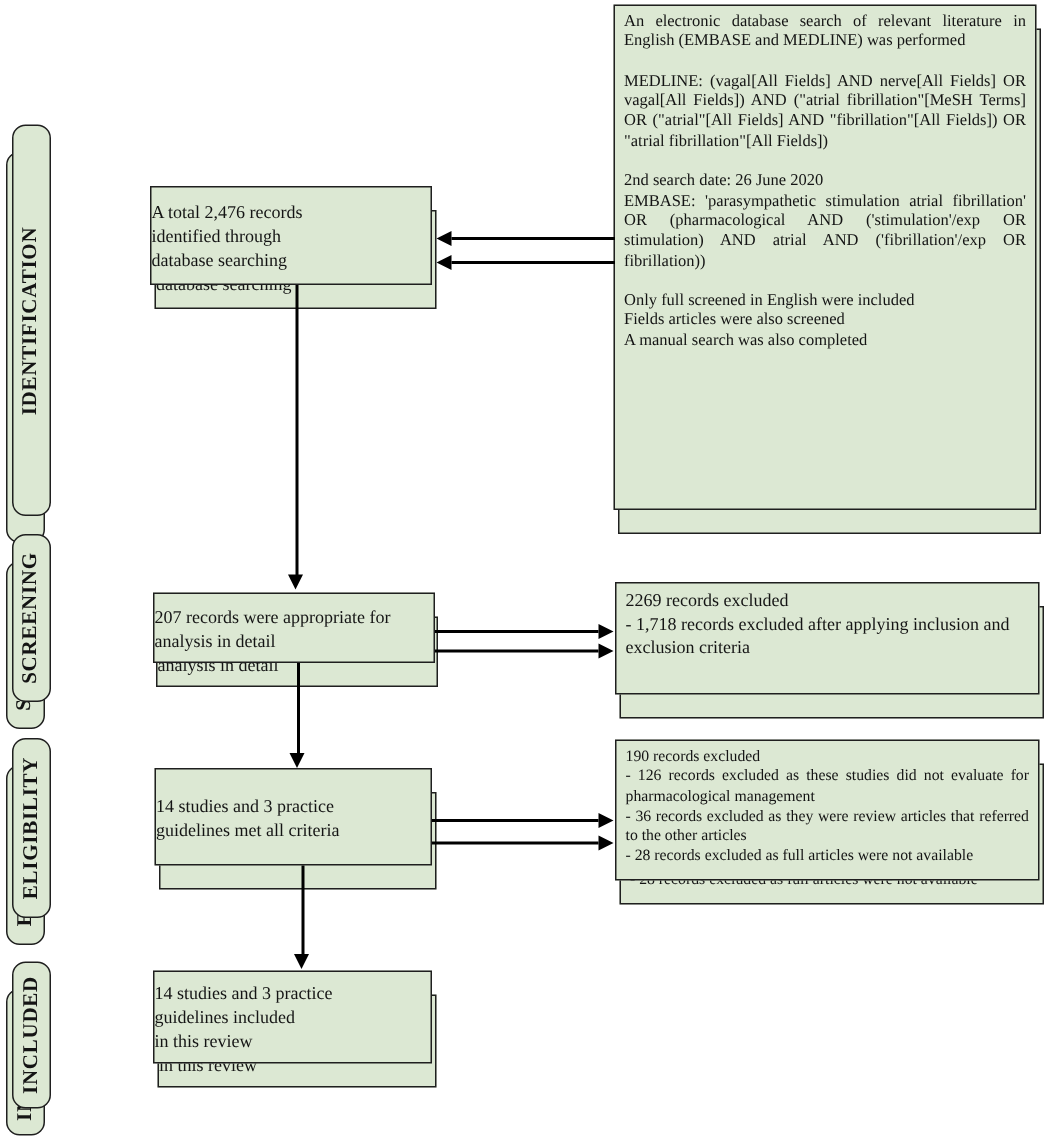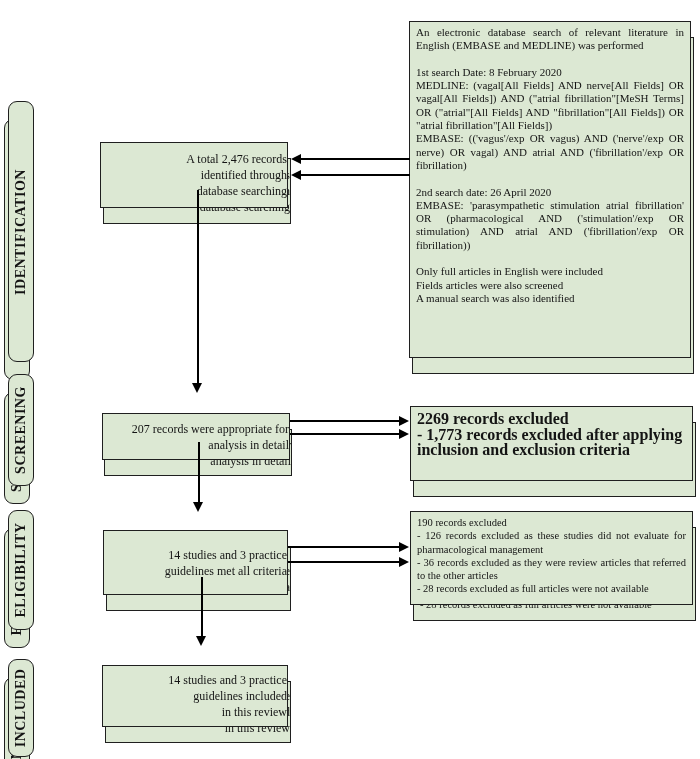--- a/index.html
+++ b/index.html
@@ -18,7 +18,6 @@
     background: var(--box-fill, #dce8d3);
     border: 1.5px solid var(--box-border, #1f1f1f);
     overflow: hidden;
-    margin-top: 18px;
   }
   .back  { z-index: 1; }
   .front { z-index: 2; }

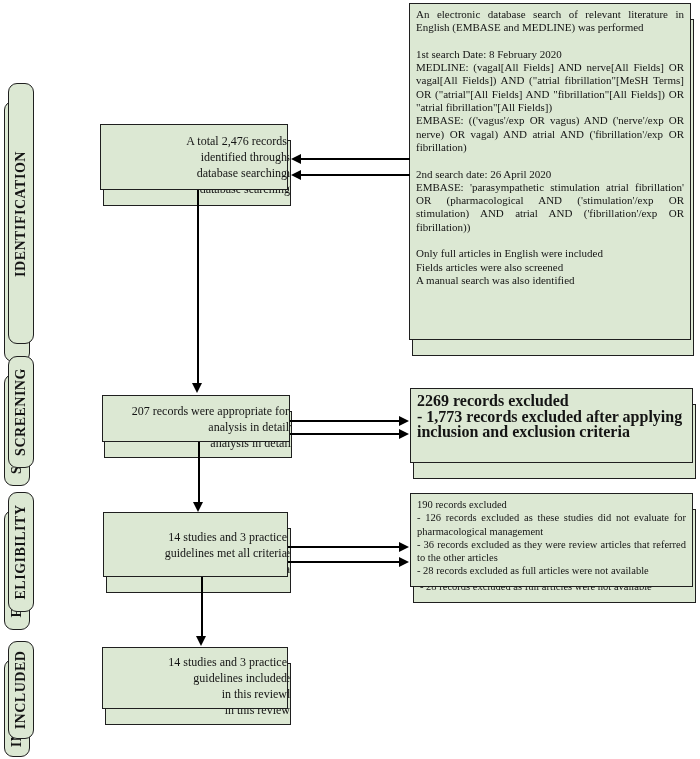--- a/index.html
+++ b/index.html
@@ -154,7 +154,6 @@
     <div class="side-text search-text justify">
         <p>An electronic database search of relevant literature in English (EMBASE and MEDLINE) was performed</p>
         <p>&nbsp;</p>
-        <p>1st search Date: 8 February 2020</p>
         <p>MEDLINE: (vagal[All Fields] AND nerve[All Fields] OR vagal[All Fields]) AND ("atrial fibrillation"[MeSH Terms] OR ("atrial"[All Fields] AND "fibrillation"[All Fields]) OR "atrial fibrillation"[All Fields])</p>
         <p>EMBASE: (('vagus'/exp OR vagus) AND ('nerve'/exp OR nerve) OR vagal) AND atrial AND ('fibrillation'/exp OR fibrillation)</p>
         <p>&nbsp;</p>

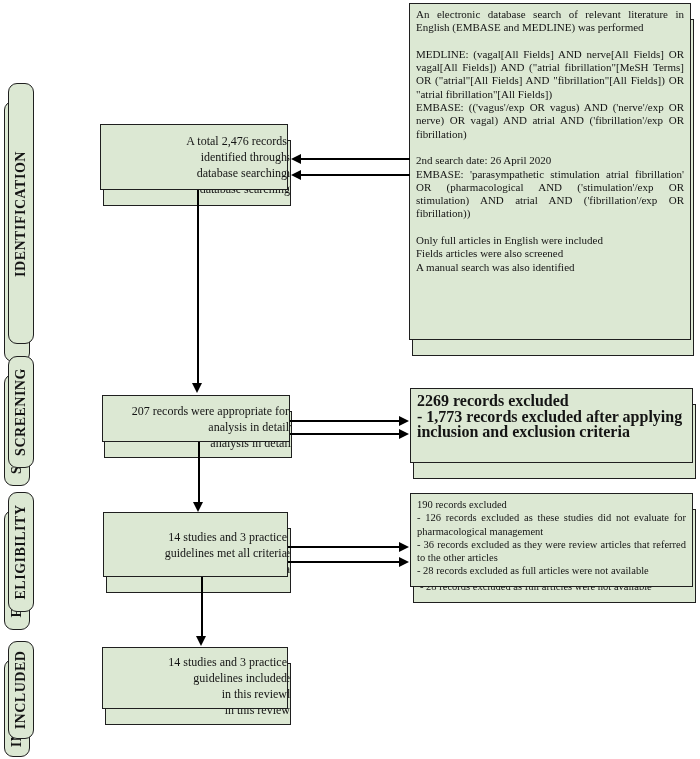--- a/index.html
+++ b/index.html
@@ -155,7 +155,6 @@
         <p>An electronic database search of relevant literature in English (EMBASE and MEDLINE) was performed</p>
         <p>&nbsp;</p>
         <p>MEDLINE: (vagal[All Fields] AND nerve[All Fields] OR vagal[All Fields]) AND ("atrial fibrillation"[MeSH Terms] OR ("atrial"[All Fields] AND "fibrillation"[All Fields]) OR "atrial fibrillation"[All Fields])</p>
-        <p>EMBASE: (('vagus'/exp OR vagus) AND ('nerve'/exp OR nerve) OR vagal) AND atrial AND ('fibrillation'/exp OR fibrillation)</p>
         <p>&nbsp;</p>
         <p>2nd search date: 26 April 2020</p>
         <p>EMBASE: 'parasympathetic stimulation atrial fibrillation' OR (pharmacological AND ('stimulation'/exp OR stimulation) AND atrial AND ('fibrillation'/exp OR fibrillation))</p>

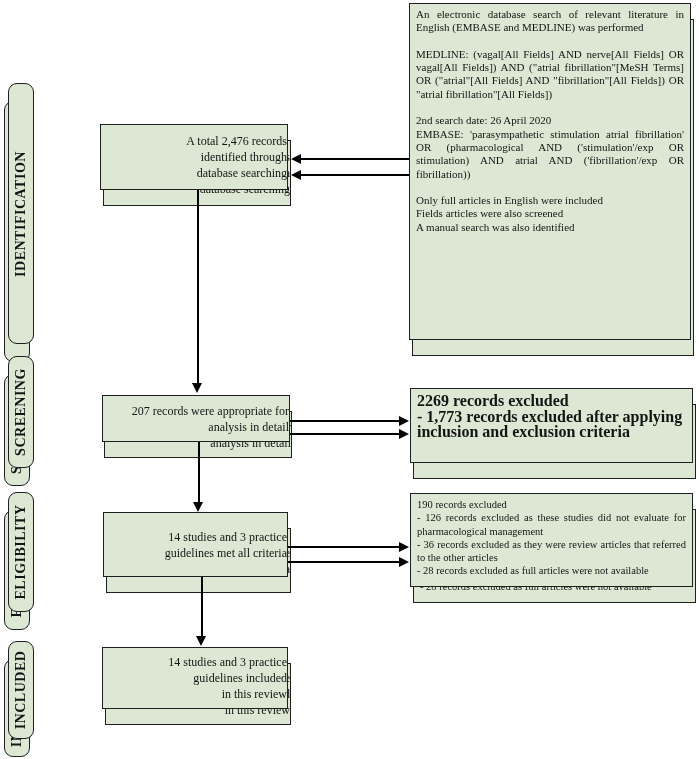--- a/index.html
+++ b/index.html
@@ -156,7 +156,7 @@
         <p>&nbsp;</p>
         <p>MEDLINE: (vagal[All Fields] AND nerve[All Fields] OR vagal[All Fields]) AND ("atrial fibrillation"[MeSH Terms] OR ("atrial"[All Fields] AND "fibrillation"[All Fields]) OR "atrial fibrillation"[All Fields])</p>
         <p>&nbsp;</p>
-        <p>2nd search date: 26 April 2020</p>
+        <p>2nd search date: 26 June 2020</p>
         <p>EMBASE: 'parasympathetic stimulation atrial fibrillation' OR (pharmacological AND ('stimulation'/exp OR stimulation) AND atrial AND ('fibrillation'/exp OR fibrillation))</p>
         <p>&nbsp;</p>
         <p>Only full articles in English were included</p>

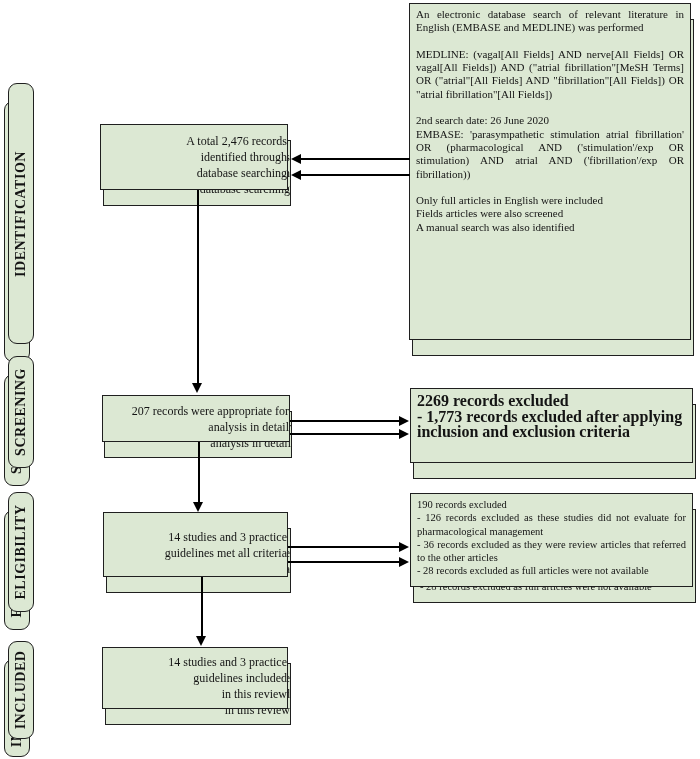--- a/index.html
+++ b/index.html
@@ -27,7 +27,7 @@
     flex-direction: column;
     justify-content: center;
     height: 100%;
-    text-align: right;
+    text-align: left;
     font-size: 12px;
     line-height: 16px;
   }

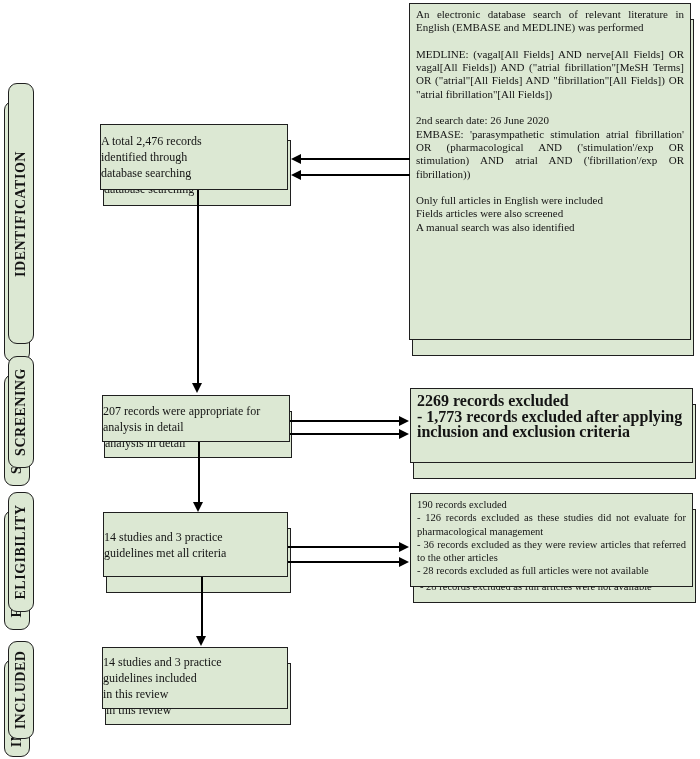--- a/index.html
+++ b/index.html
@@ -159,7 +159,7 @@
         <p>2nd search date: 26 June 2020</p>
         <p>EMBASE: 'parasympathetic stimulation atrial fibrillation' OR (pharmacological AND ('stimulation'/exp OR stimulation) AND atrial AND ('fibrillation'/exp OR fibrillation))</p>
         <p>&nbsp;</p>
-        <p>Only full articles in English were included</p>
+        <p>Only full screened in English were included</p>
         <p>Fields articles were also screened</p>
         <p>A manual search was also identified</p>
       </div>

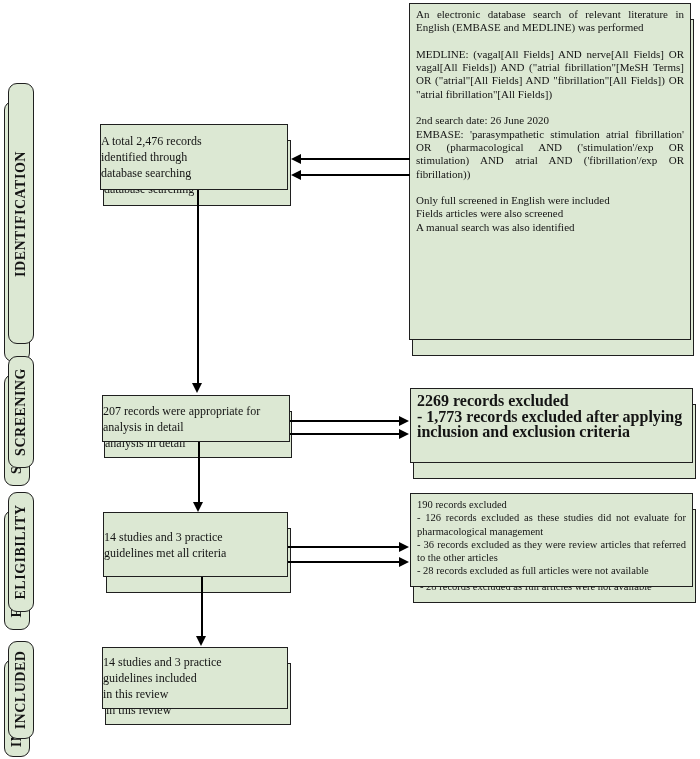--- a/index.html
+++ b/index.html
@@ -161,7 +161,7 @@
         <p>&nbsp;</p>
         <p>Only full screened in English were included</p>
         <p>Fields articles were also screened</p>
-        <p>A manual search was also identified</p>
+        <p>A manual search was also completed</p>
       </div>
   </div>
 

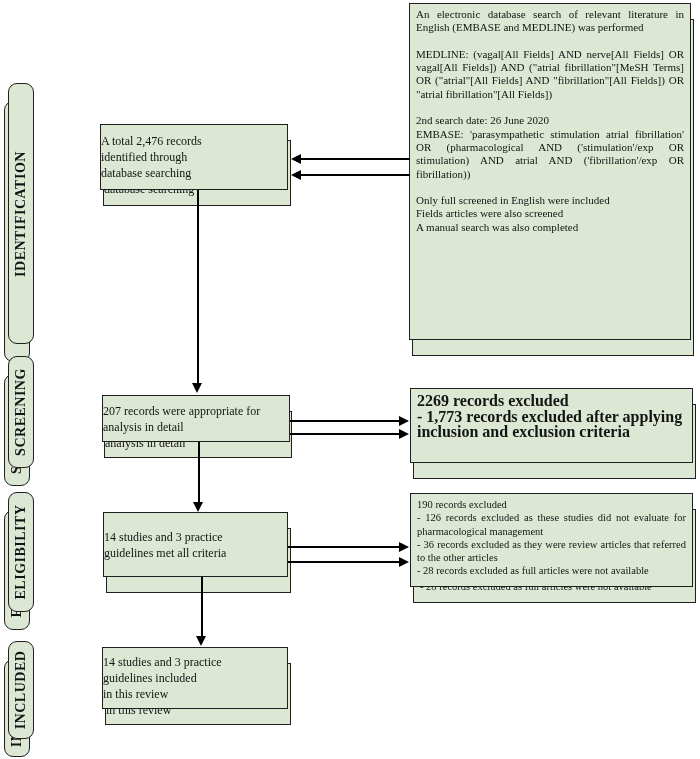--- a/index.html
+++ b/index.html
@@ -36,7 +36,7 @@
   .side-text { padding: 4px 6px; }
   .side-text p { margin: 0; }
   .search-text      { font-size: 11px;   line-height: 13.3px; }
-  .screen-text      { font-size: 16px;   line-height: 15.5px; font-weight: bold; }
+  .screen-text      { font-size: 12px;   line-height: 15.5px; }
   .elig-text        { font-size: 10.5px; line-height: 13.3px; }
   .justify p        { text-align: justify; }
   

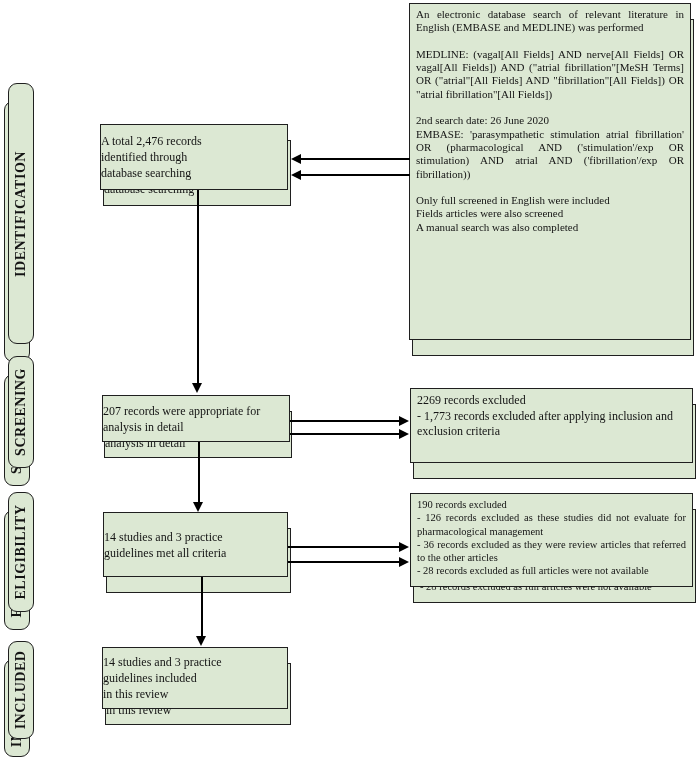--- a/index.html
+++ b/index.html
@@ -169,7 +169,7 @@
   <div class="box front" style="left:410px; top:388px; width:283px; height:75px">
     <div class="side-text screen-text">
         <p>2269 records excluded</p>
-        <p>- 1,773 records excluded after applying inclusion and exclusion criteria</p>
+        <p>- 1,718 records excluded after applying inclusion and exclusion criteria</p>
       </div>
   </div>
 

